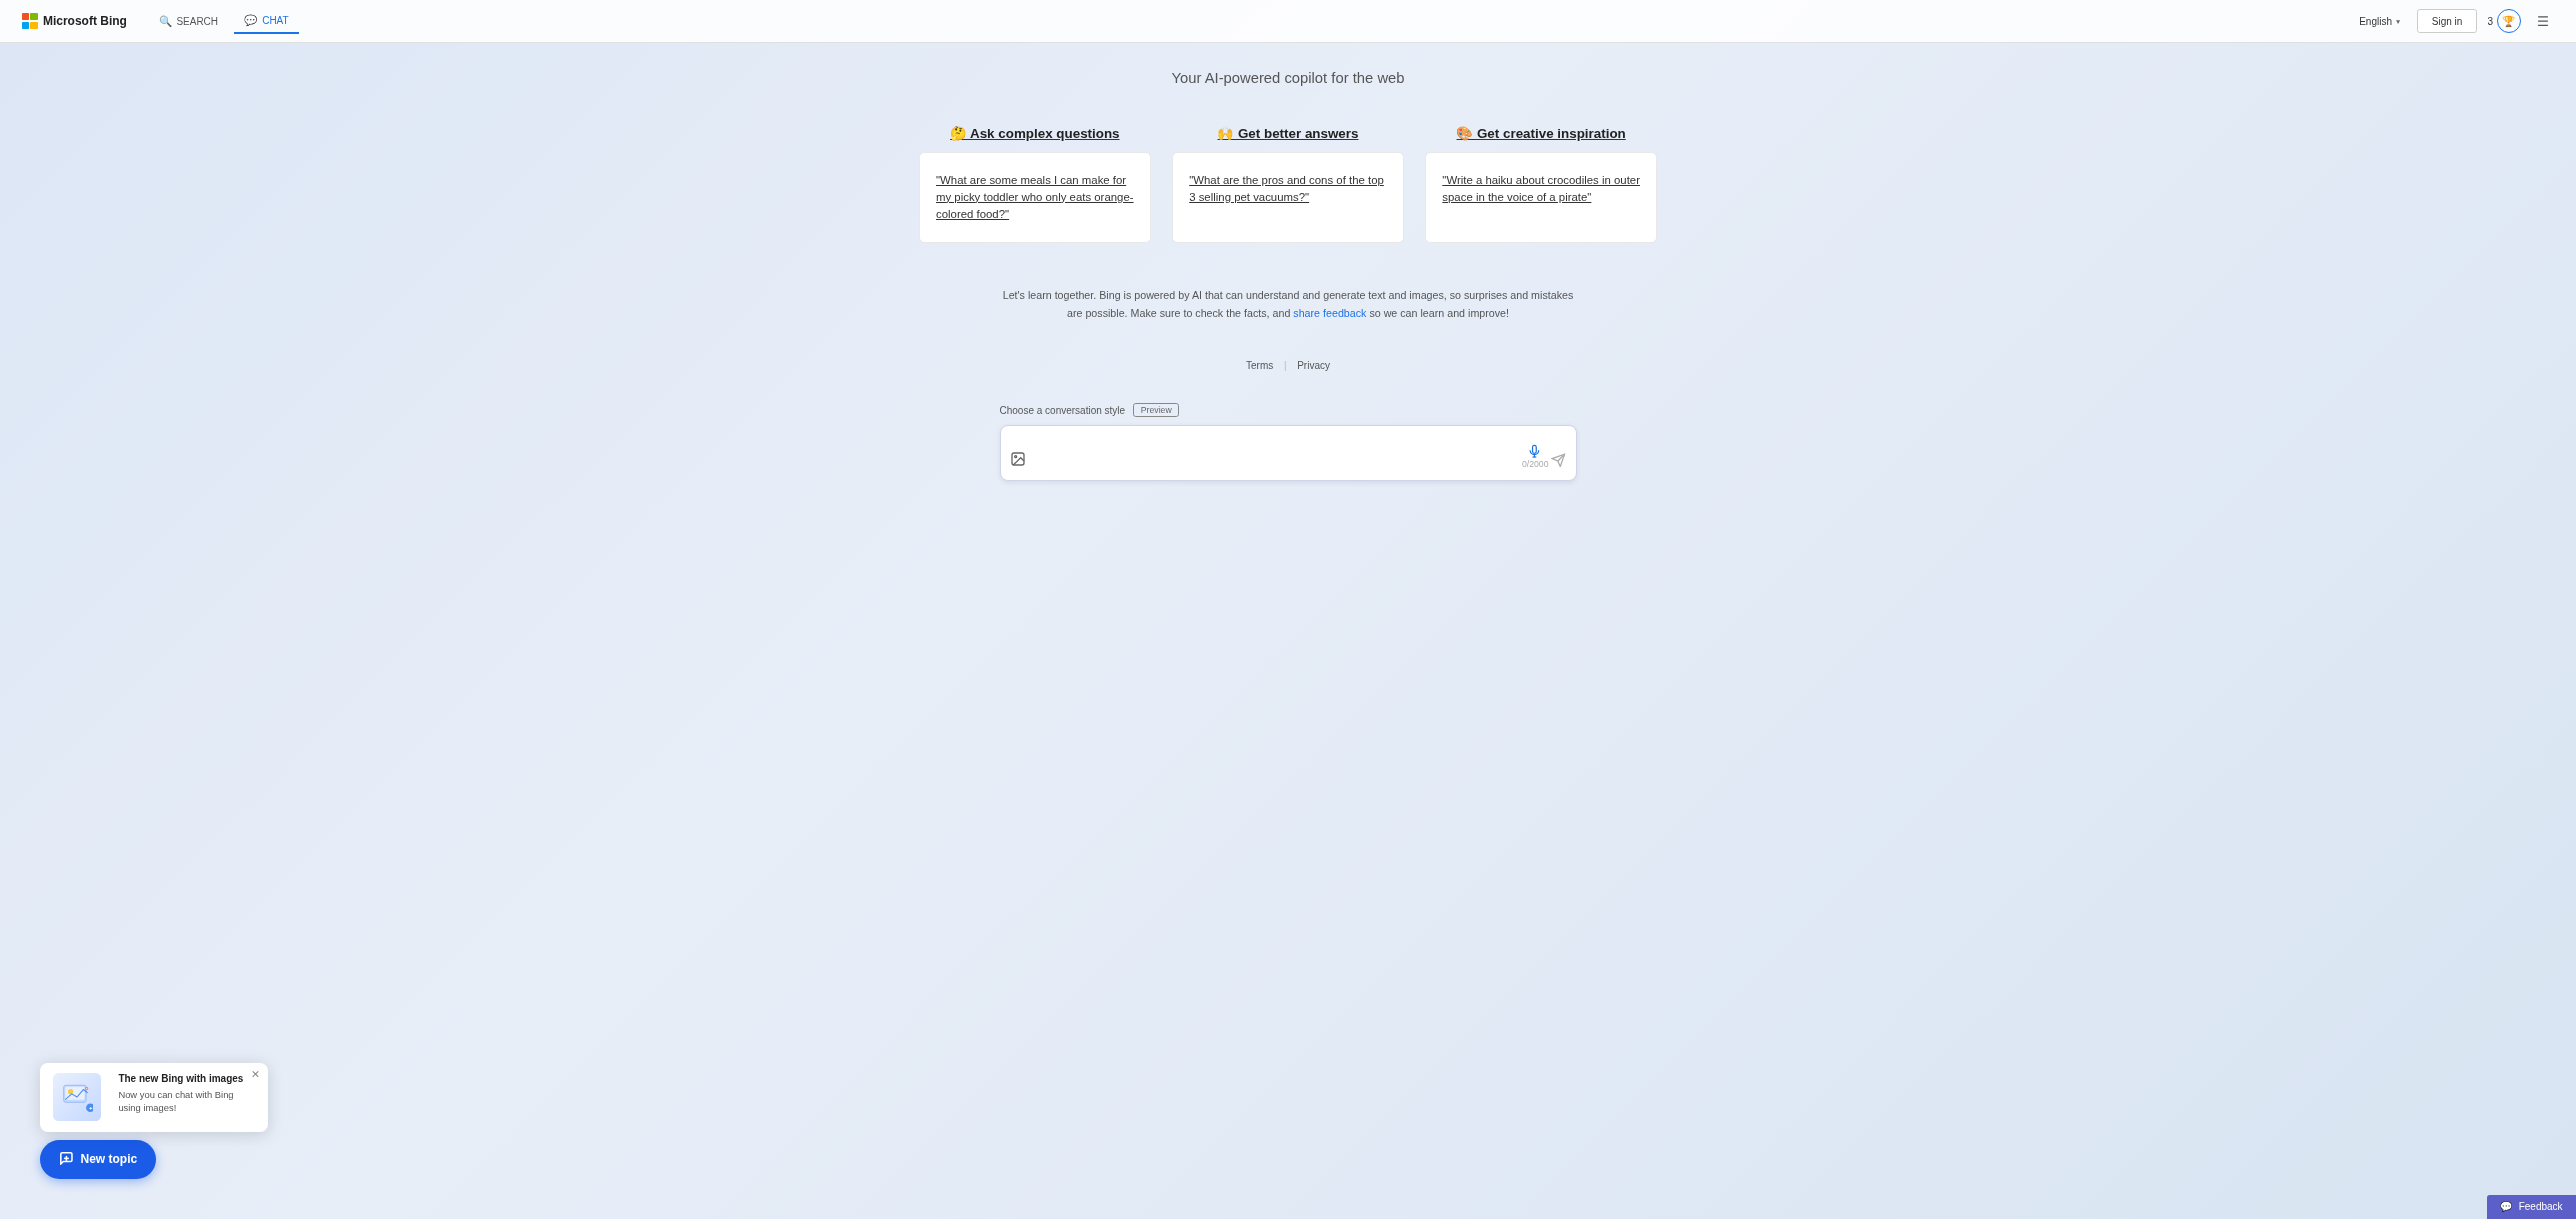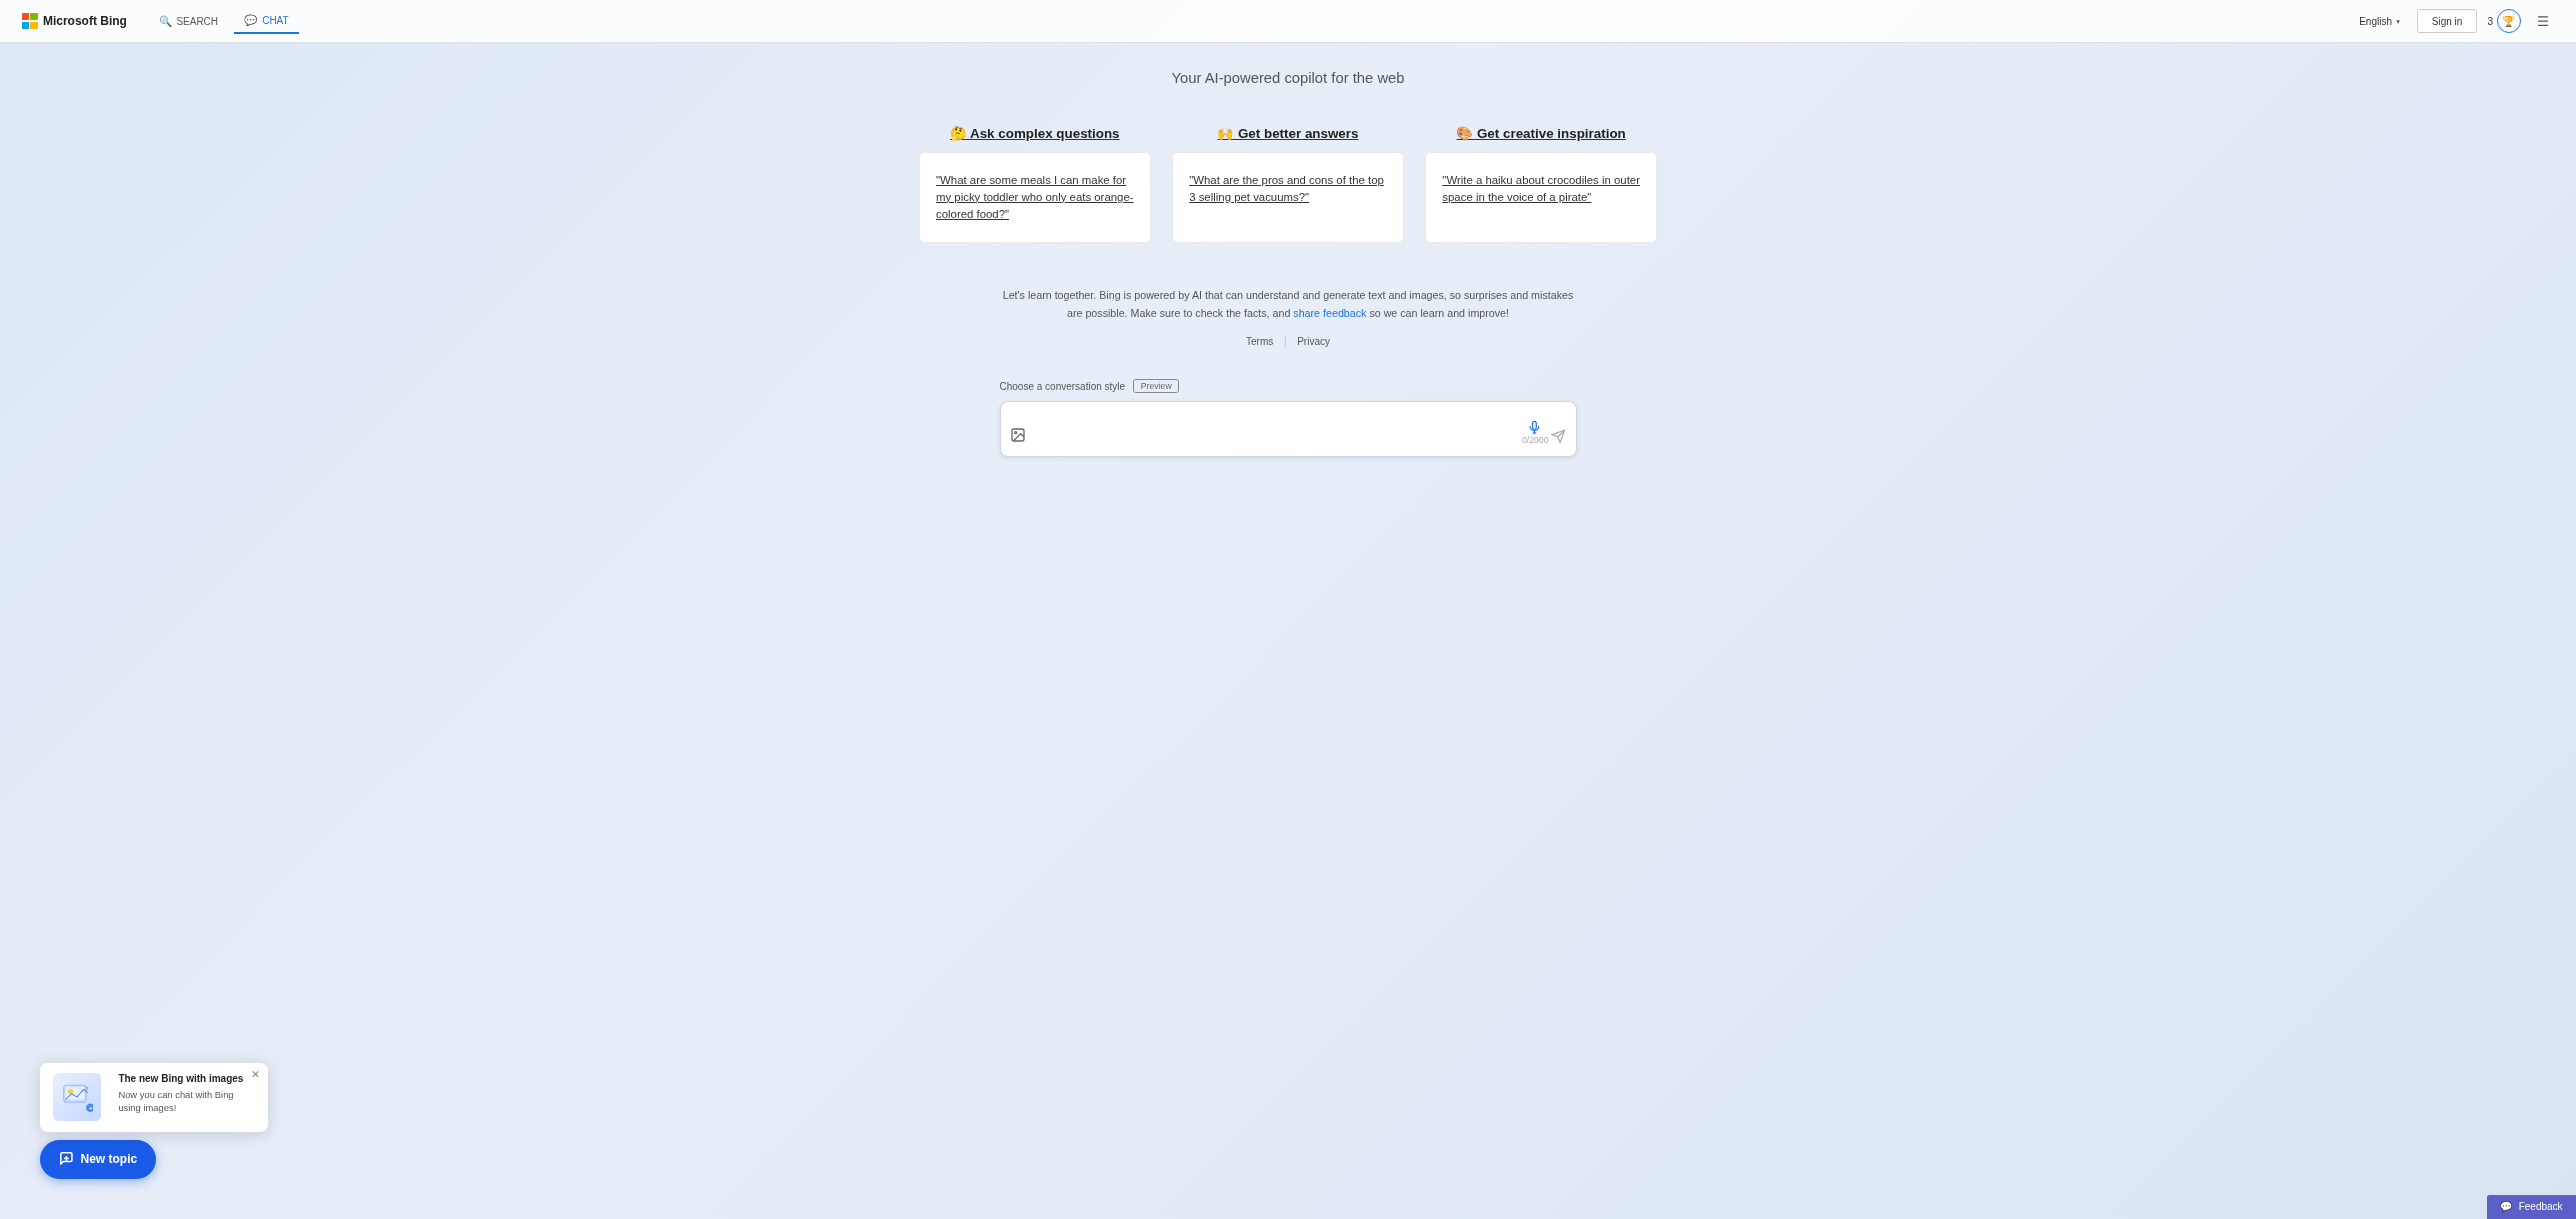--- a/index.html
+++ b/index.html
@@ -198,6 +198,7 @@
       gap: 10.7px;
       font-size: 10px;
       margin-bottom: 32px;
+      margin-top: 24px;
     }
     .terms-link {
       color: #555;

